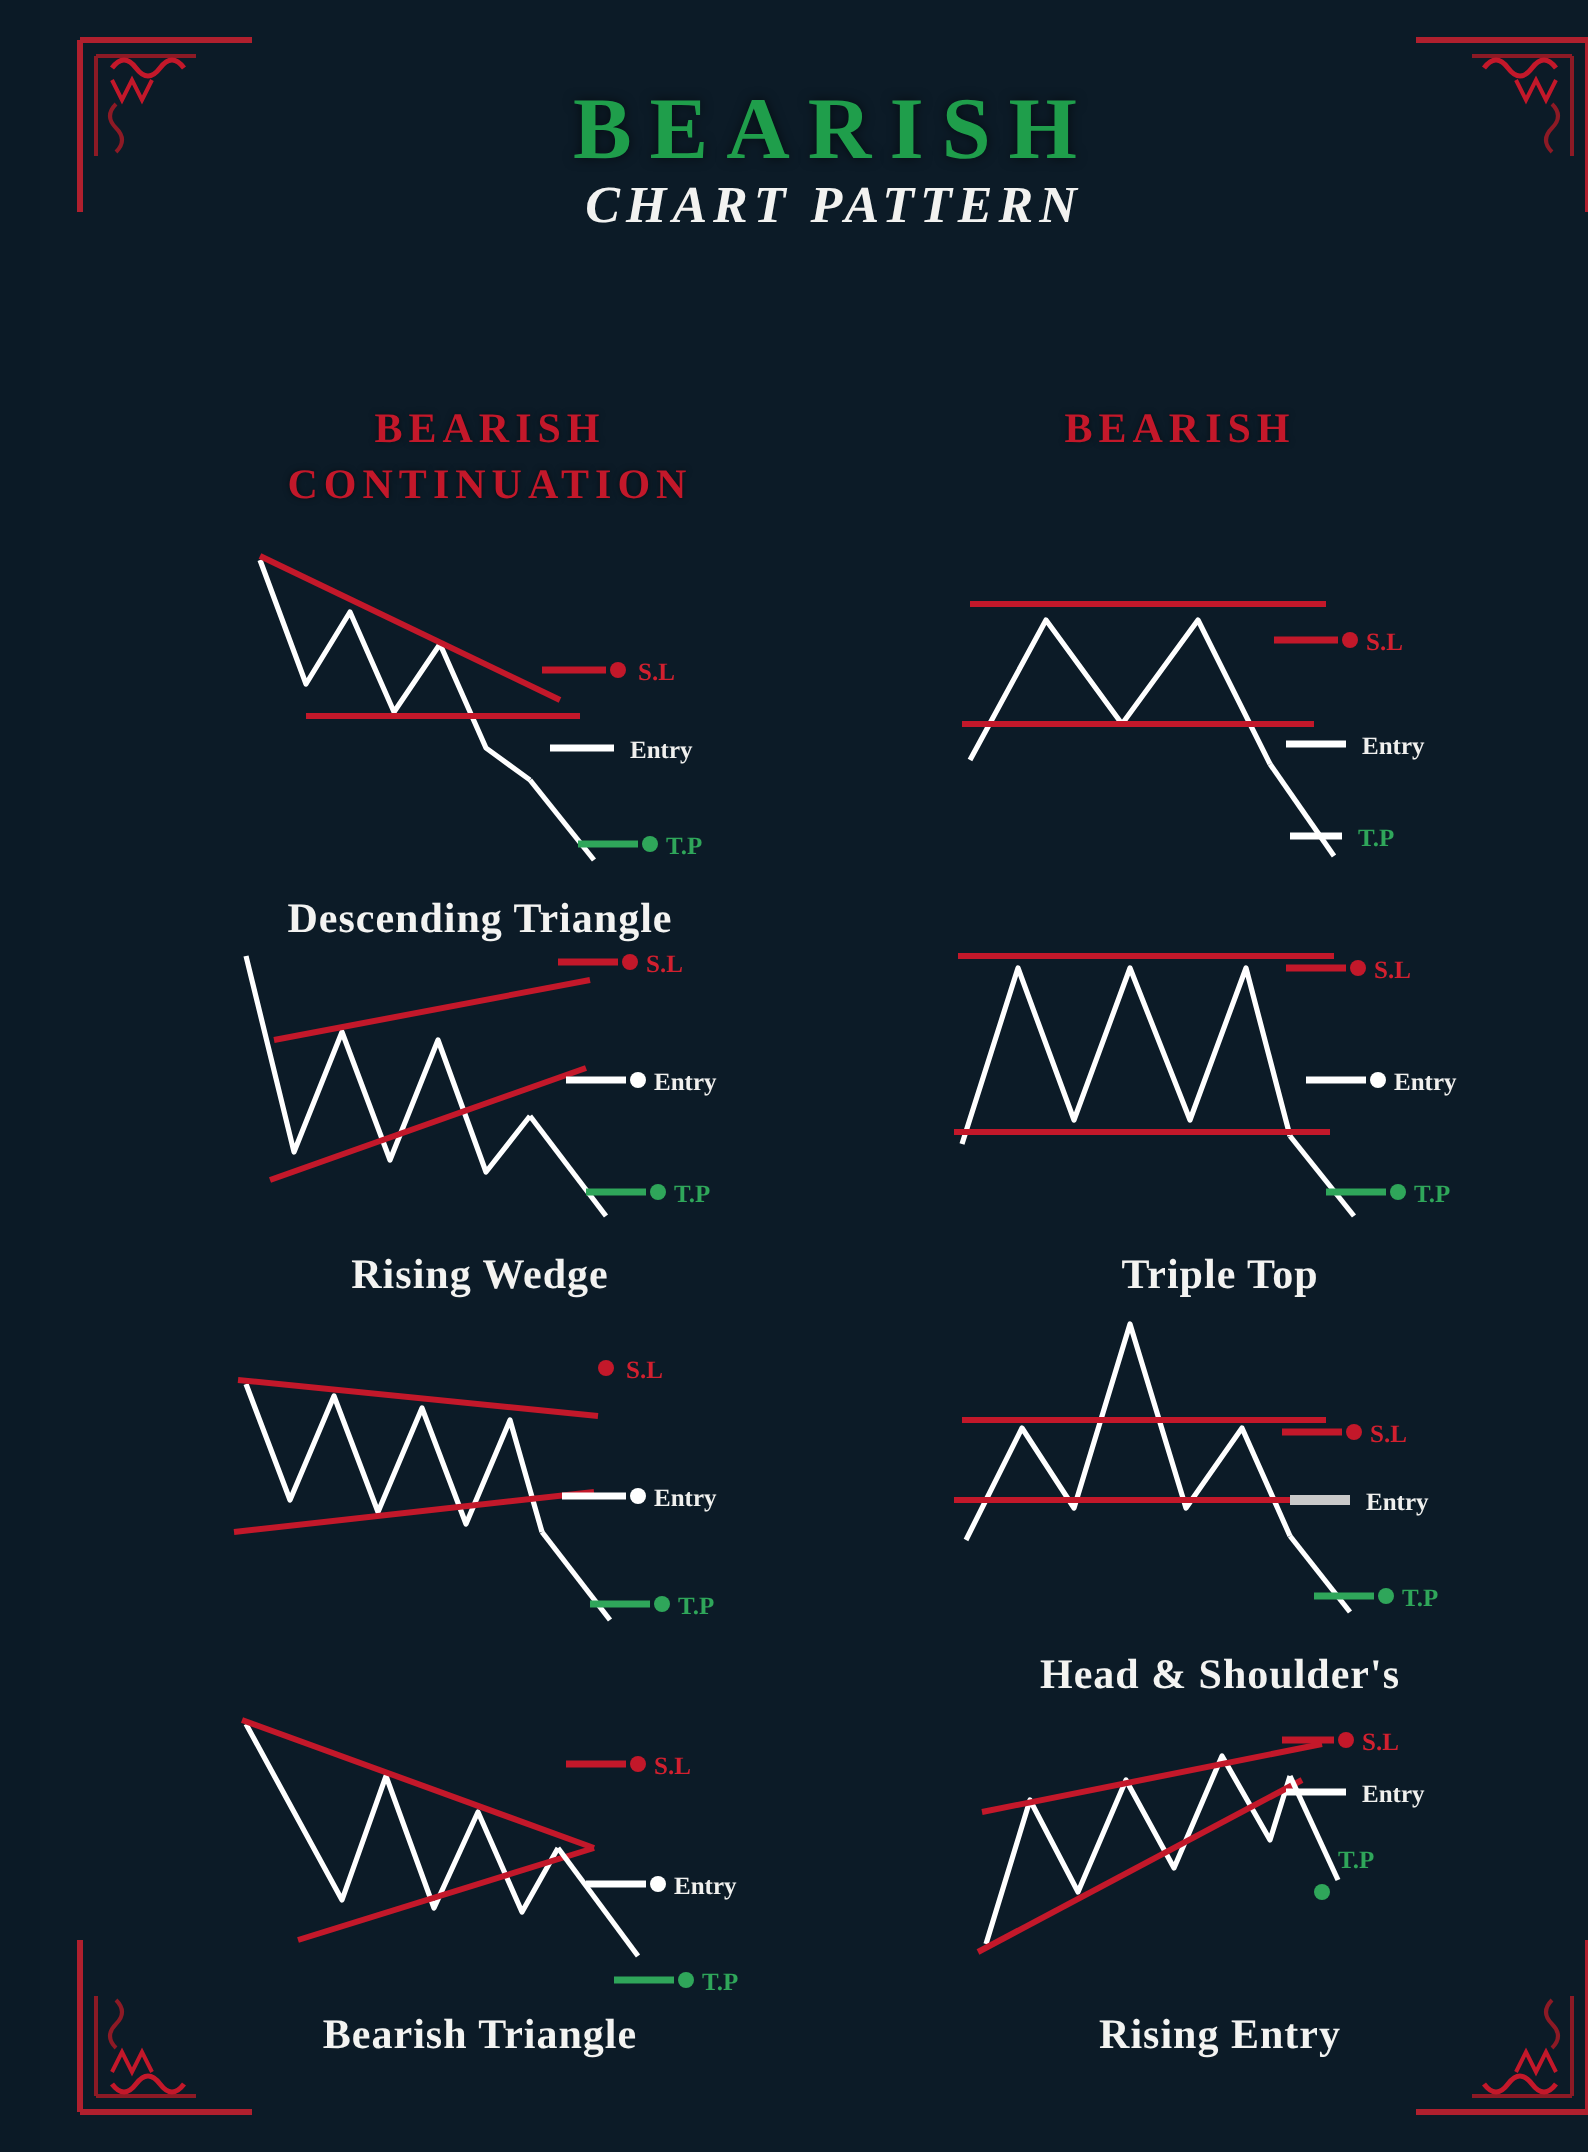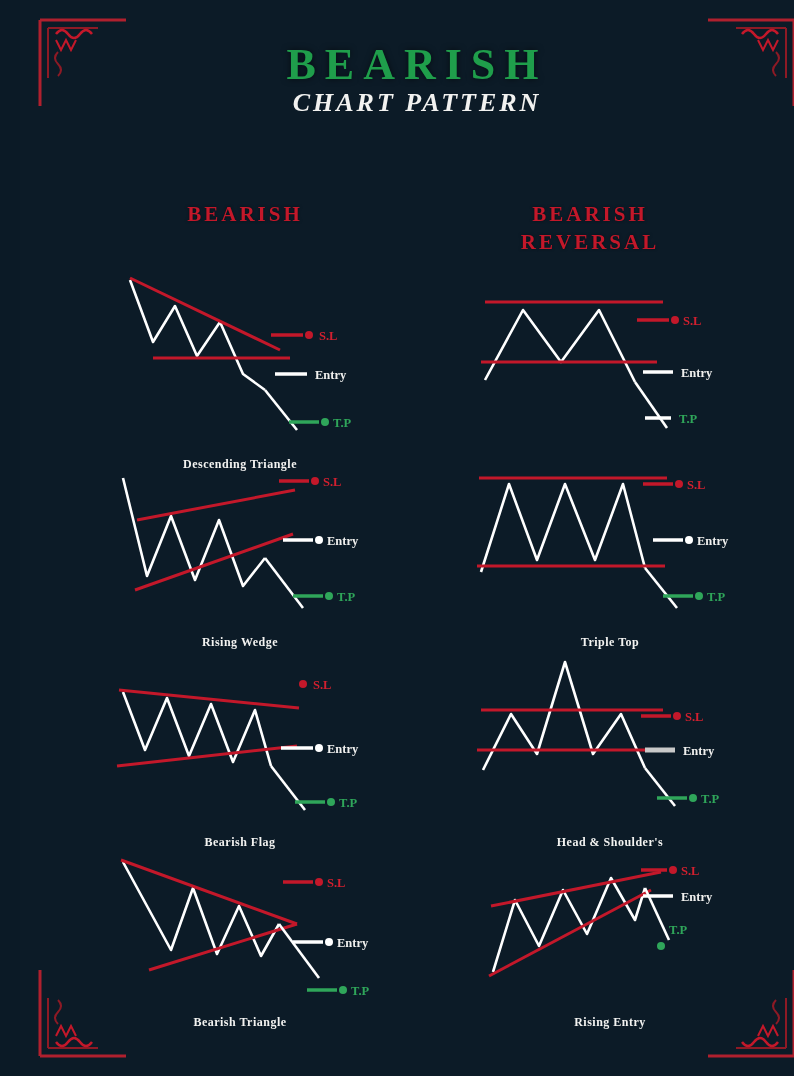--- a/index.html
+++ b/index.html
@@ -155,6 +155,7 @@
 
   <div class="col-head left">
     <div>BEARISH</div>
+    <div>CONTINUATION</div>
   </div>
   <div class="col-head right">
     <div>BEARISH</div>

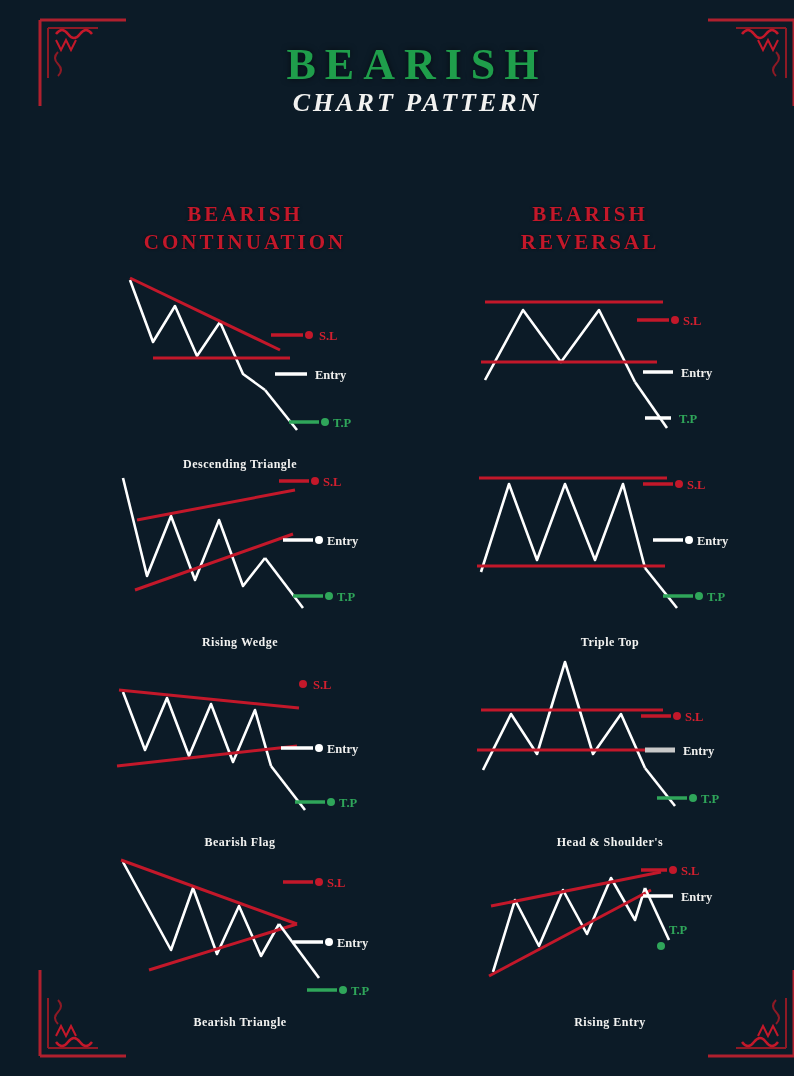--- a/index.html
+++ b/index.html
@@ -159,7 +159,6 @@
   </div>
   <div class="col-head right">
     <div>BEARISH</div>
-    <div>REVERSAL</div>
   </div>
 
   <div class="pattern" style="left:55px; top:270px;">

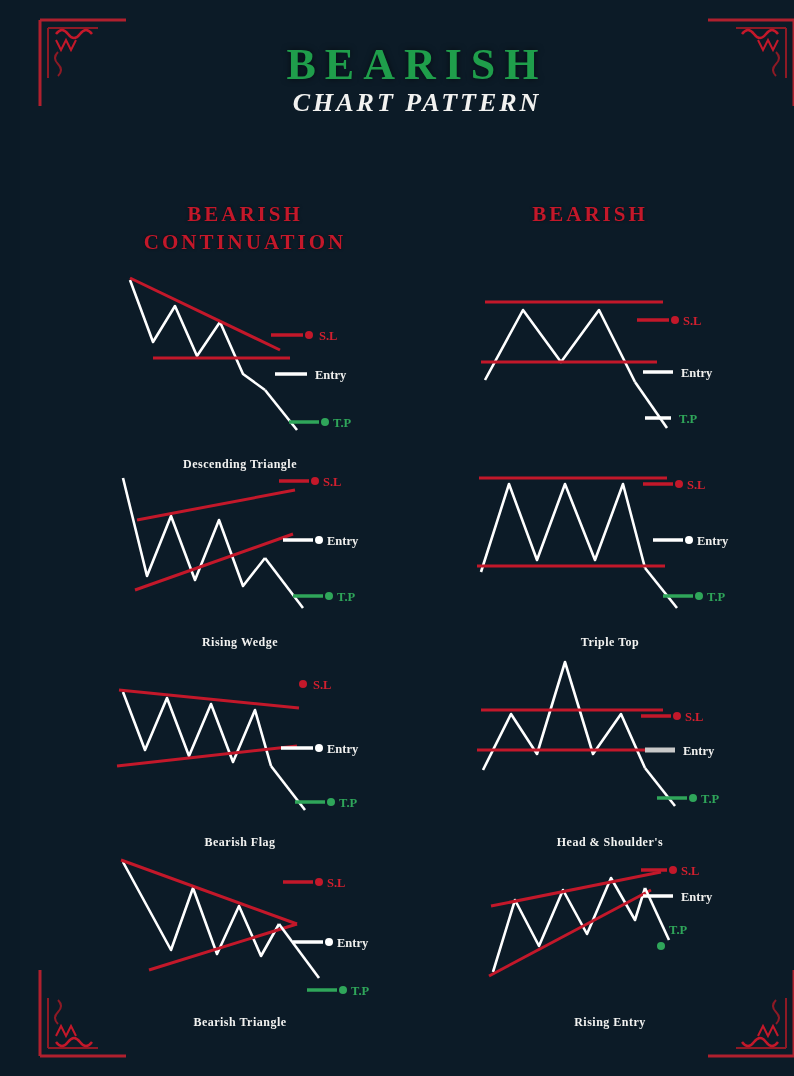--- a/index.html
+++ b/index.html
@@ -94,7 +94,7 @@
     color: #f3f3f1;
     font-family: "Liberation Serif", serif;
     font-weight: bold;
-    font-size: 12px;
+    font-size: 21px;
     letter-spacing: 0.5px;
   }
   .lbl { font-family: "Liberation Serif", serif; font-weight: bold; font-size: 12.5px; }

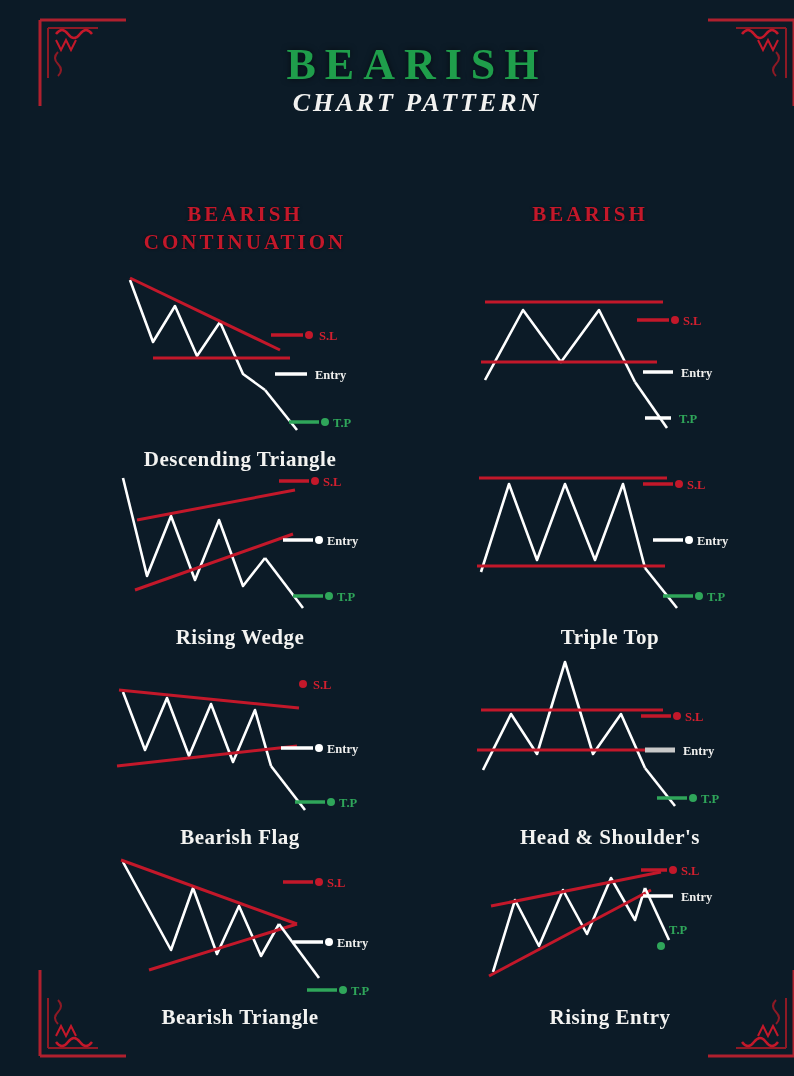--- a/index.html
+++ b/index.html
@@ -213,7 +213,6 @@
       <circle cx="256" cy="154" r="4" fill="#2fa65a"></circle>
       <text class="lbl lbl-tp" x="264" y="159">T.P</text>
     </svg>
-    <div class="caption">Bearish Flag</div>
   </div>
 
   <div class="pattern" style="left:55px; top:828px;">

